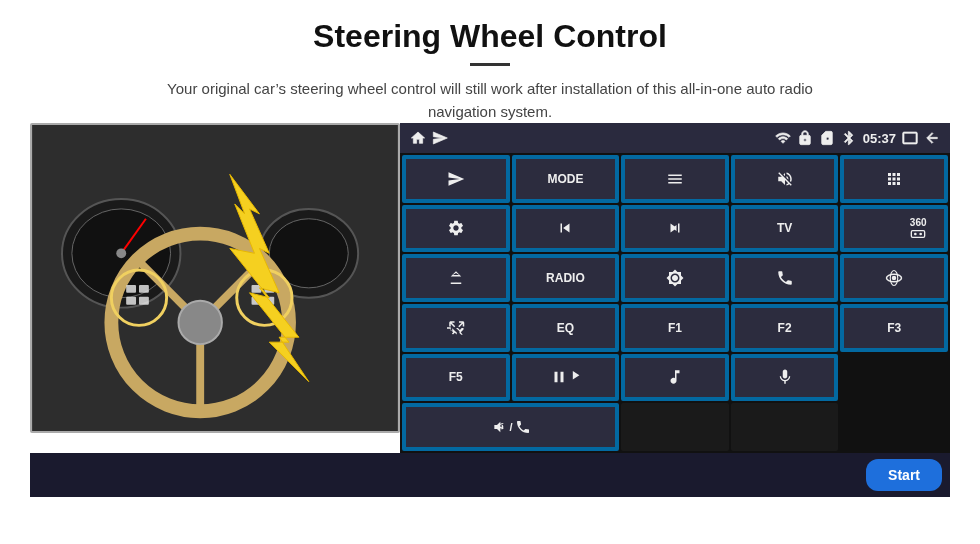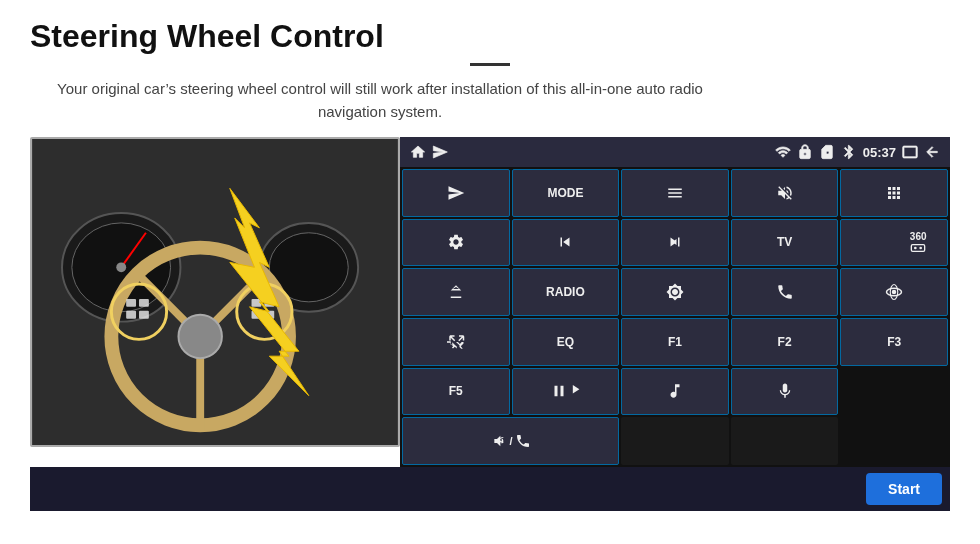--- a/index.html
+++ b/index.html
@@ -15,6 +15,7 @@
       height: 544px;
       display: flex;
       flex-direction: column;
+      align-items: center;
       padding: 18px 30px 0 30px;
     }
     .title {

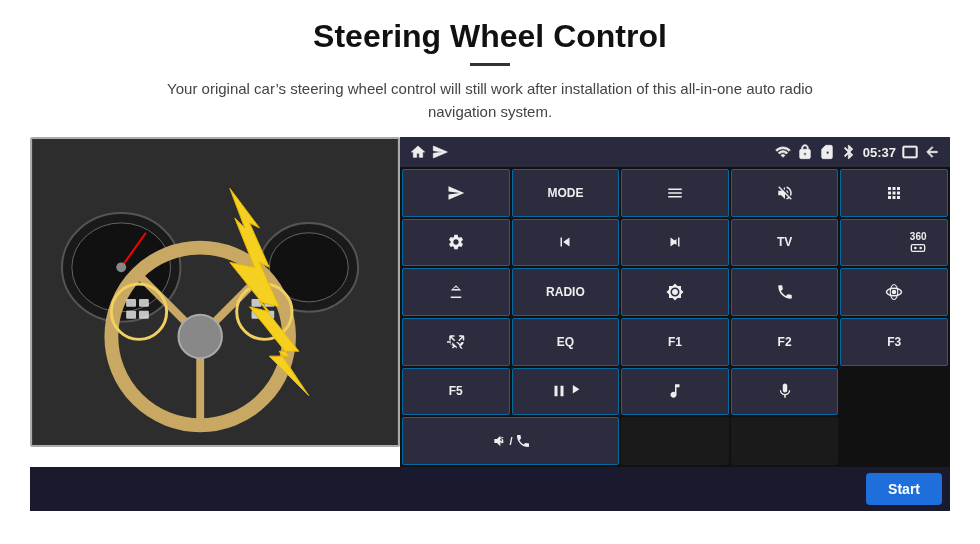--- a/index.html
+++ b/index.html
@@ -35,7 +35,6 @@
       color: #444;
       text-align: center;
       line-height: 1.5;
-      margin-bottom: 14px;
       max-width: 700px;
     }
     .main-content {

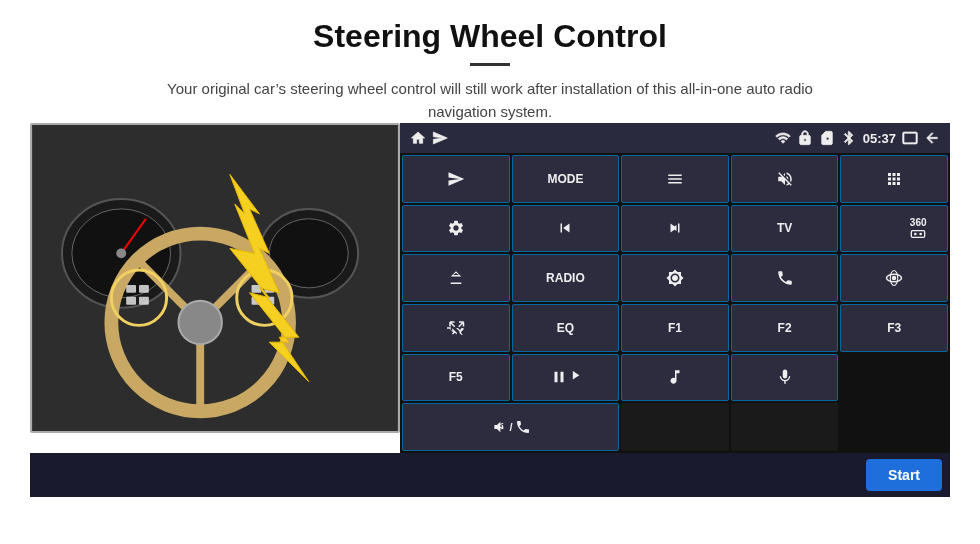--- a/index.html
+++ b/index.html
@@ -95,7 +95,7 @@
     }
     .btn-cell {
       background: #2c2c3e;
-      border: 1px solid #0369a1;
+      border: 4px solid #0369a1;
       display: flex;
       align-items: center;
       justify-content: center;

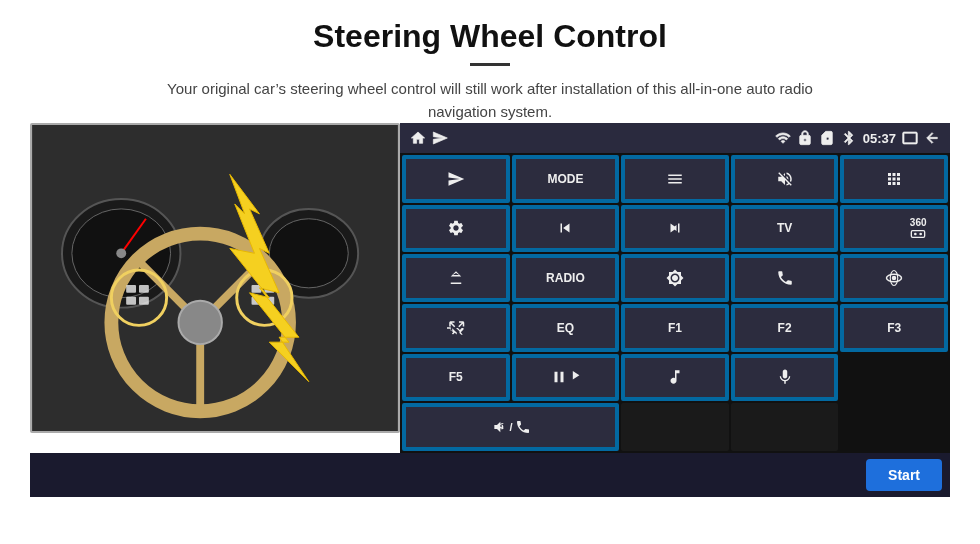--- a/index.html
+++ b/index.html
@@ -121,7 +121,7 @@
       font-size: 14px;
       font-weight: bold;
       border: none;
-      border-radius: 4px;
+      border-radius: 12px;
       cursor: pointer;
     }
     .btn-start {

